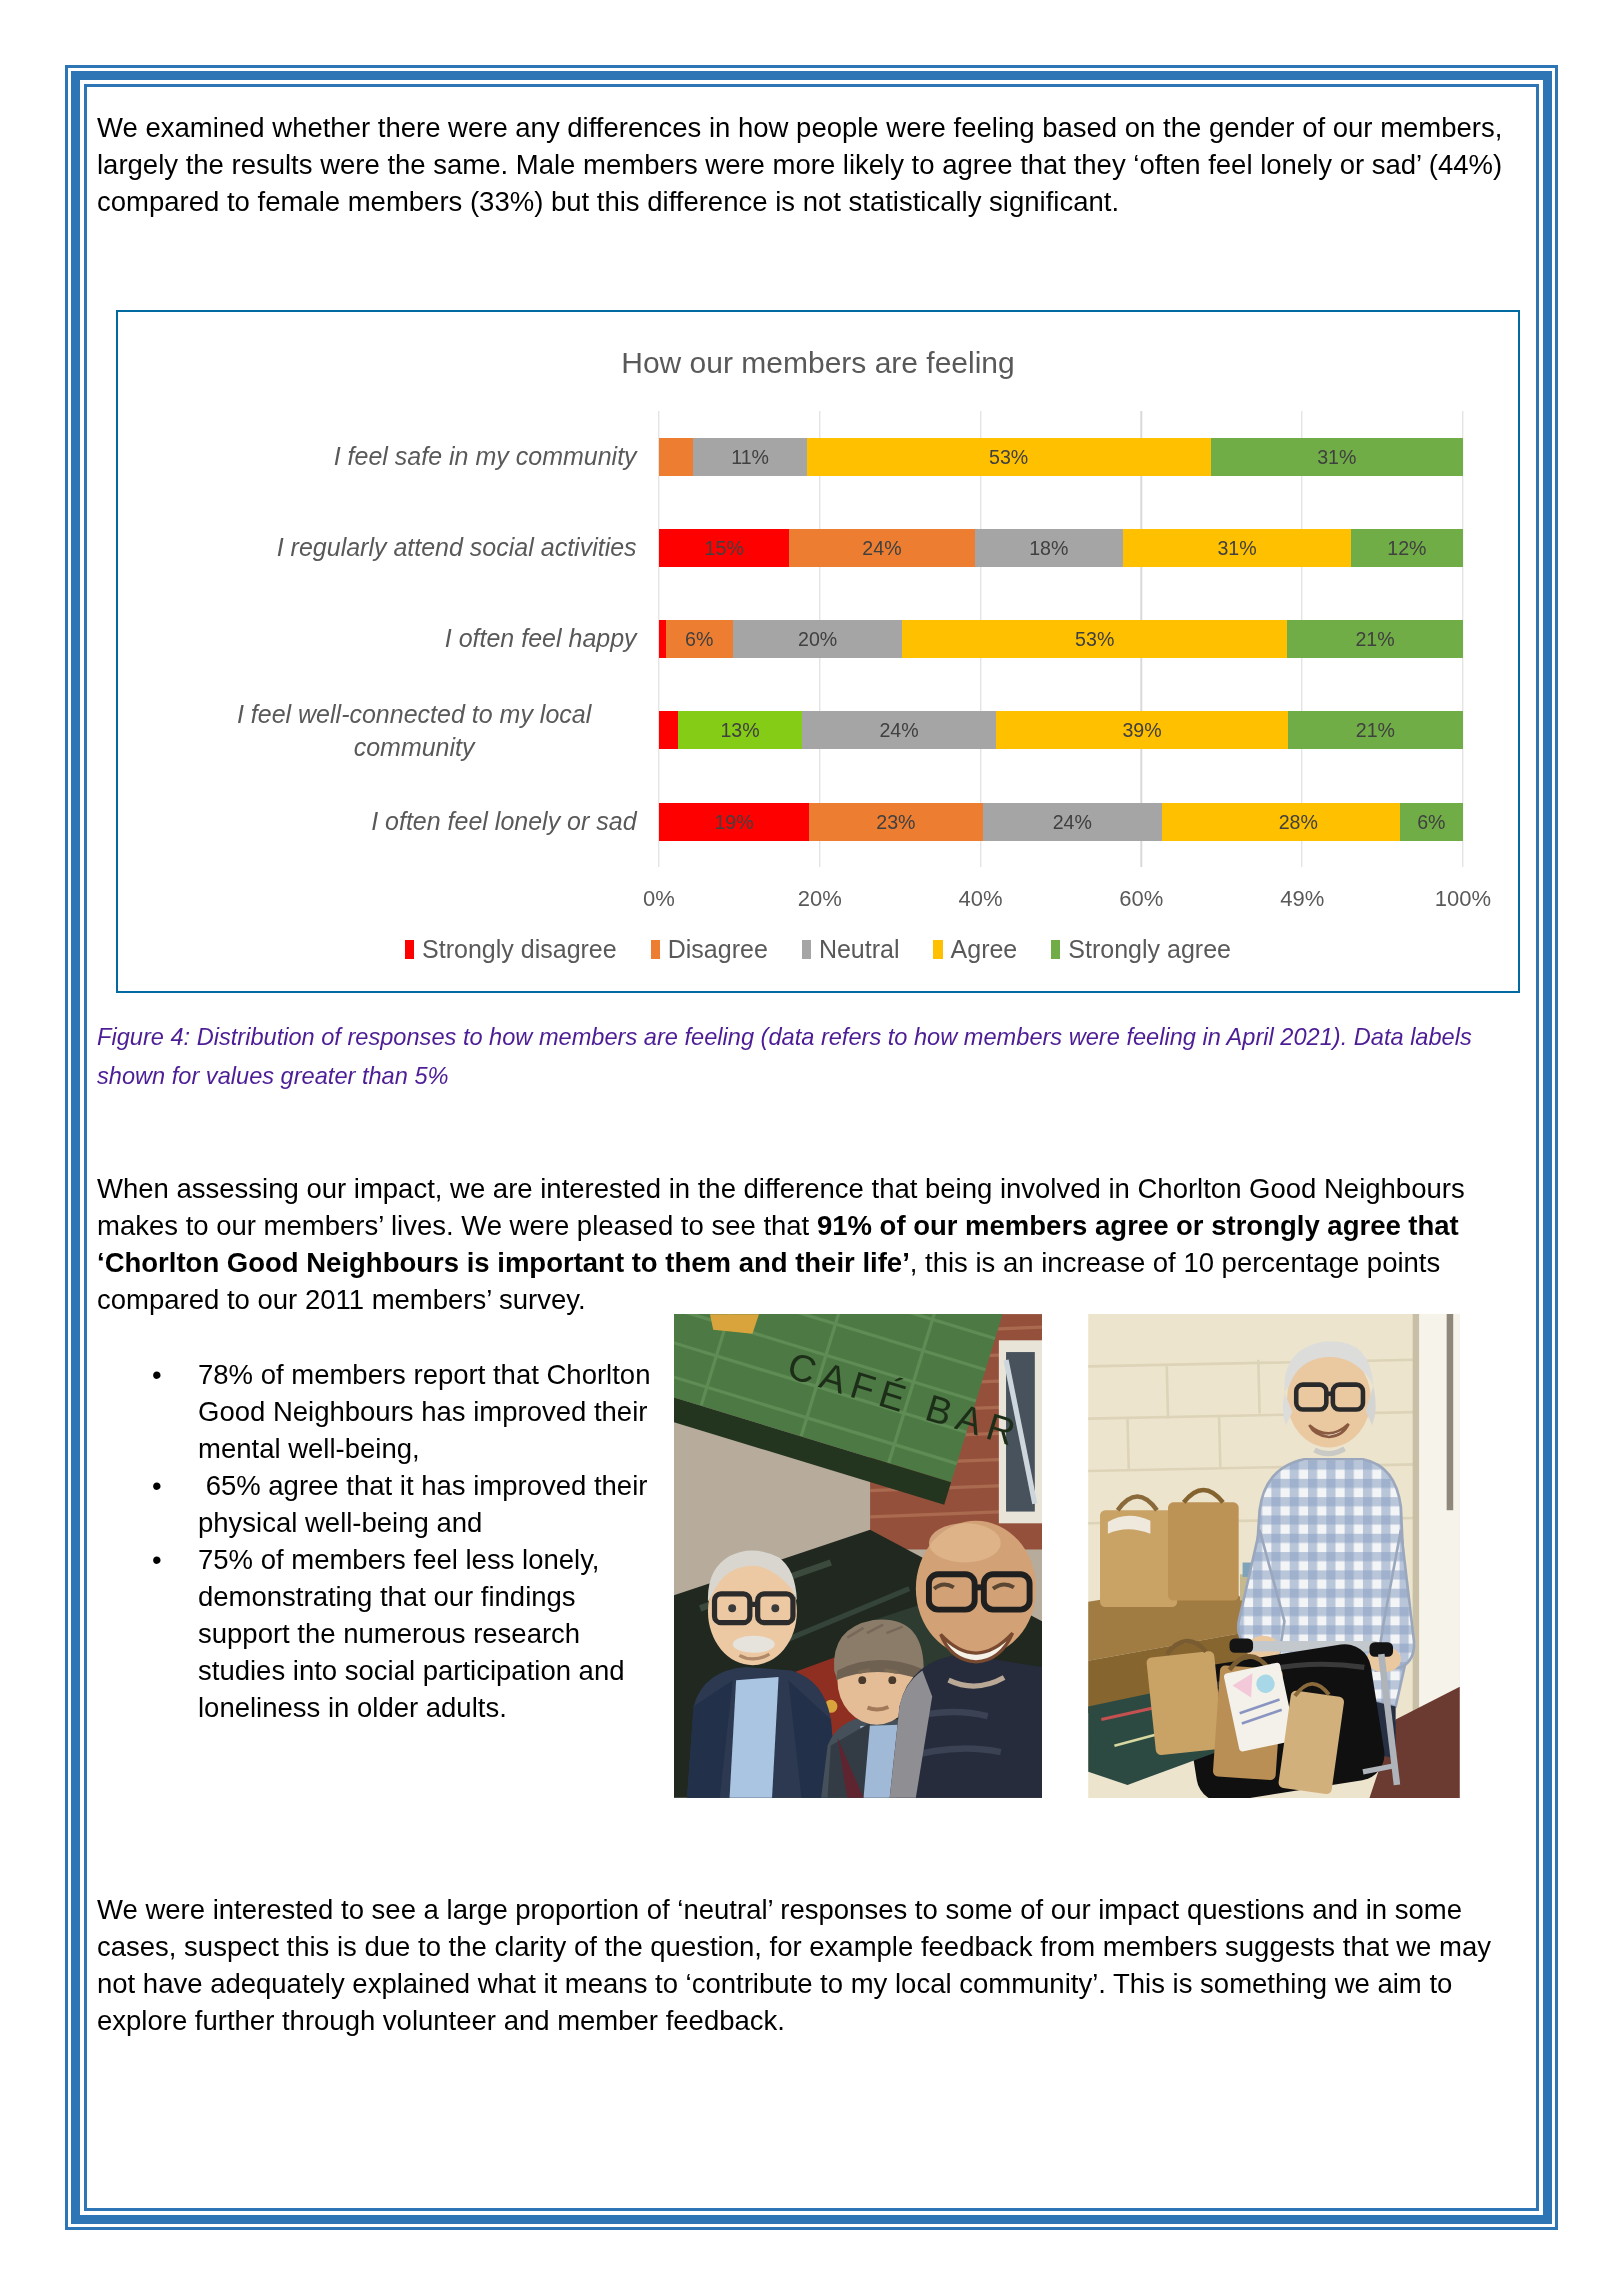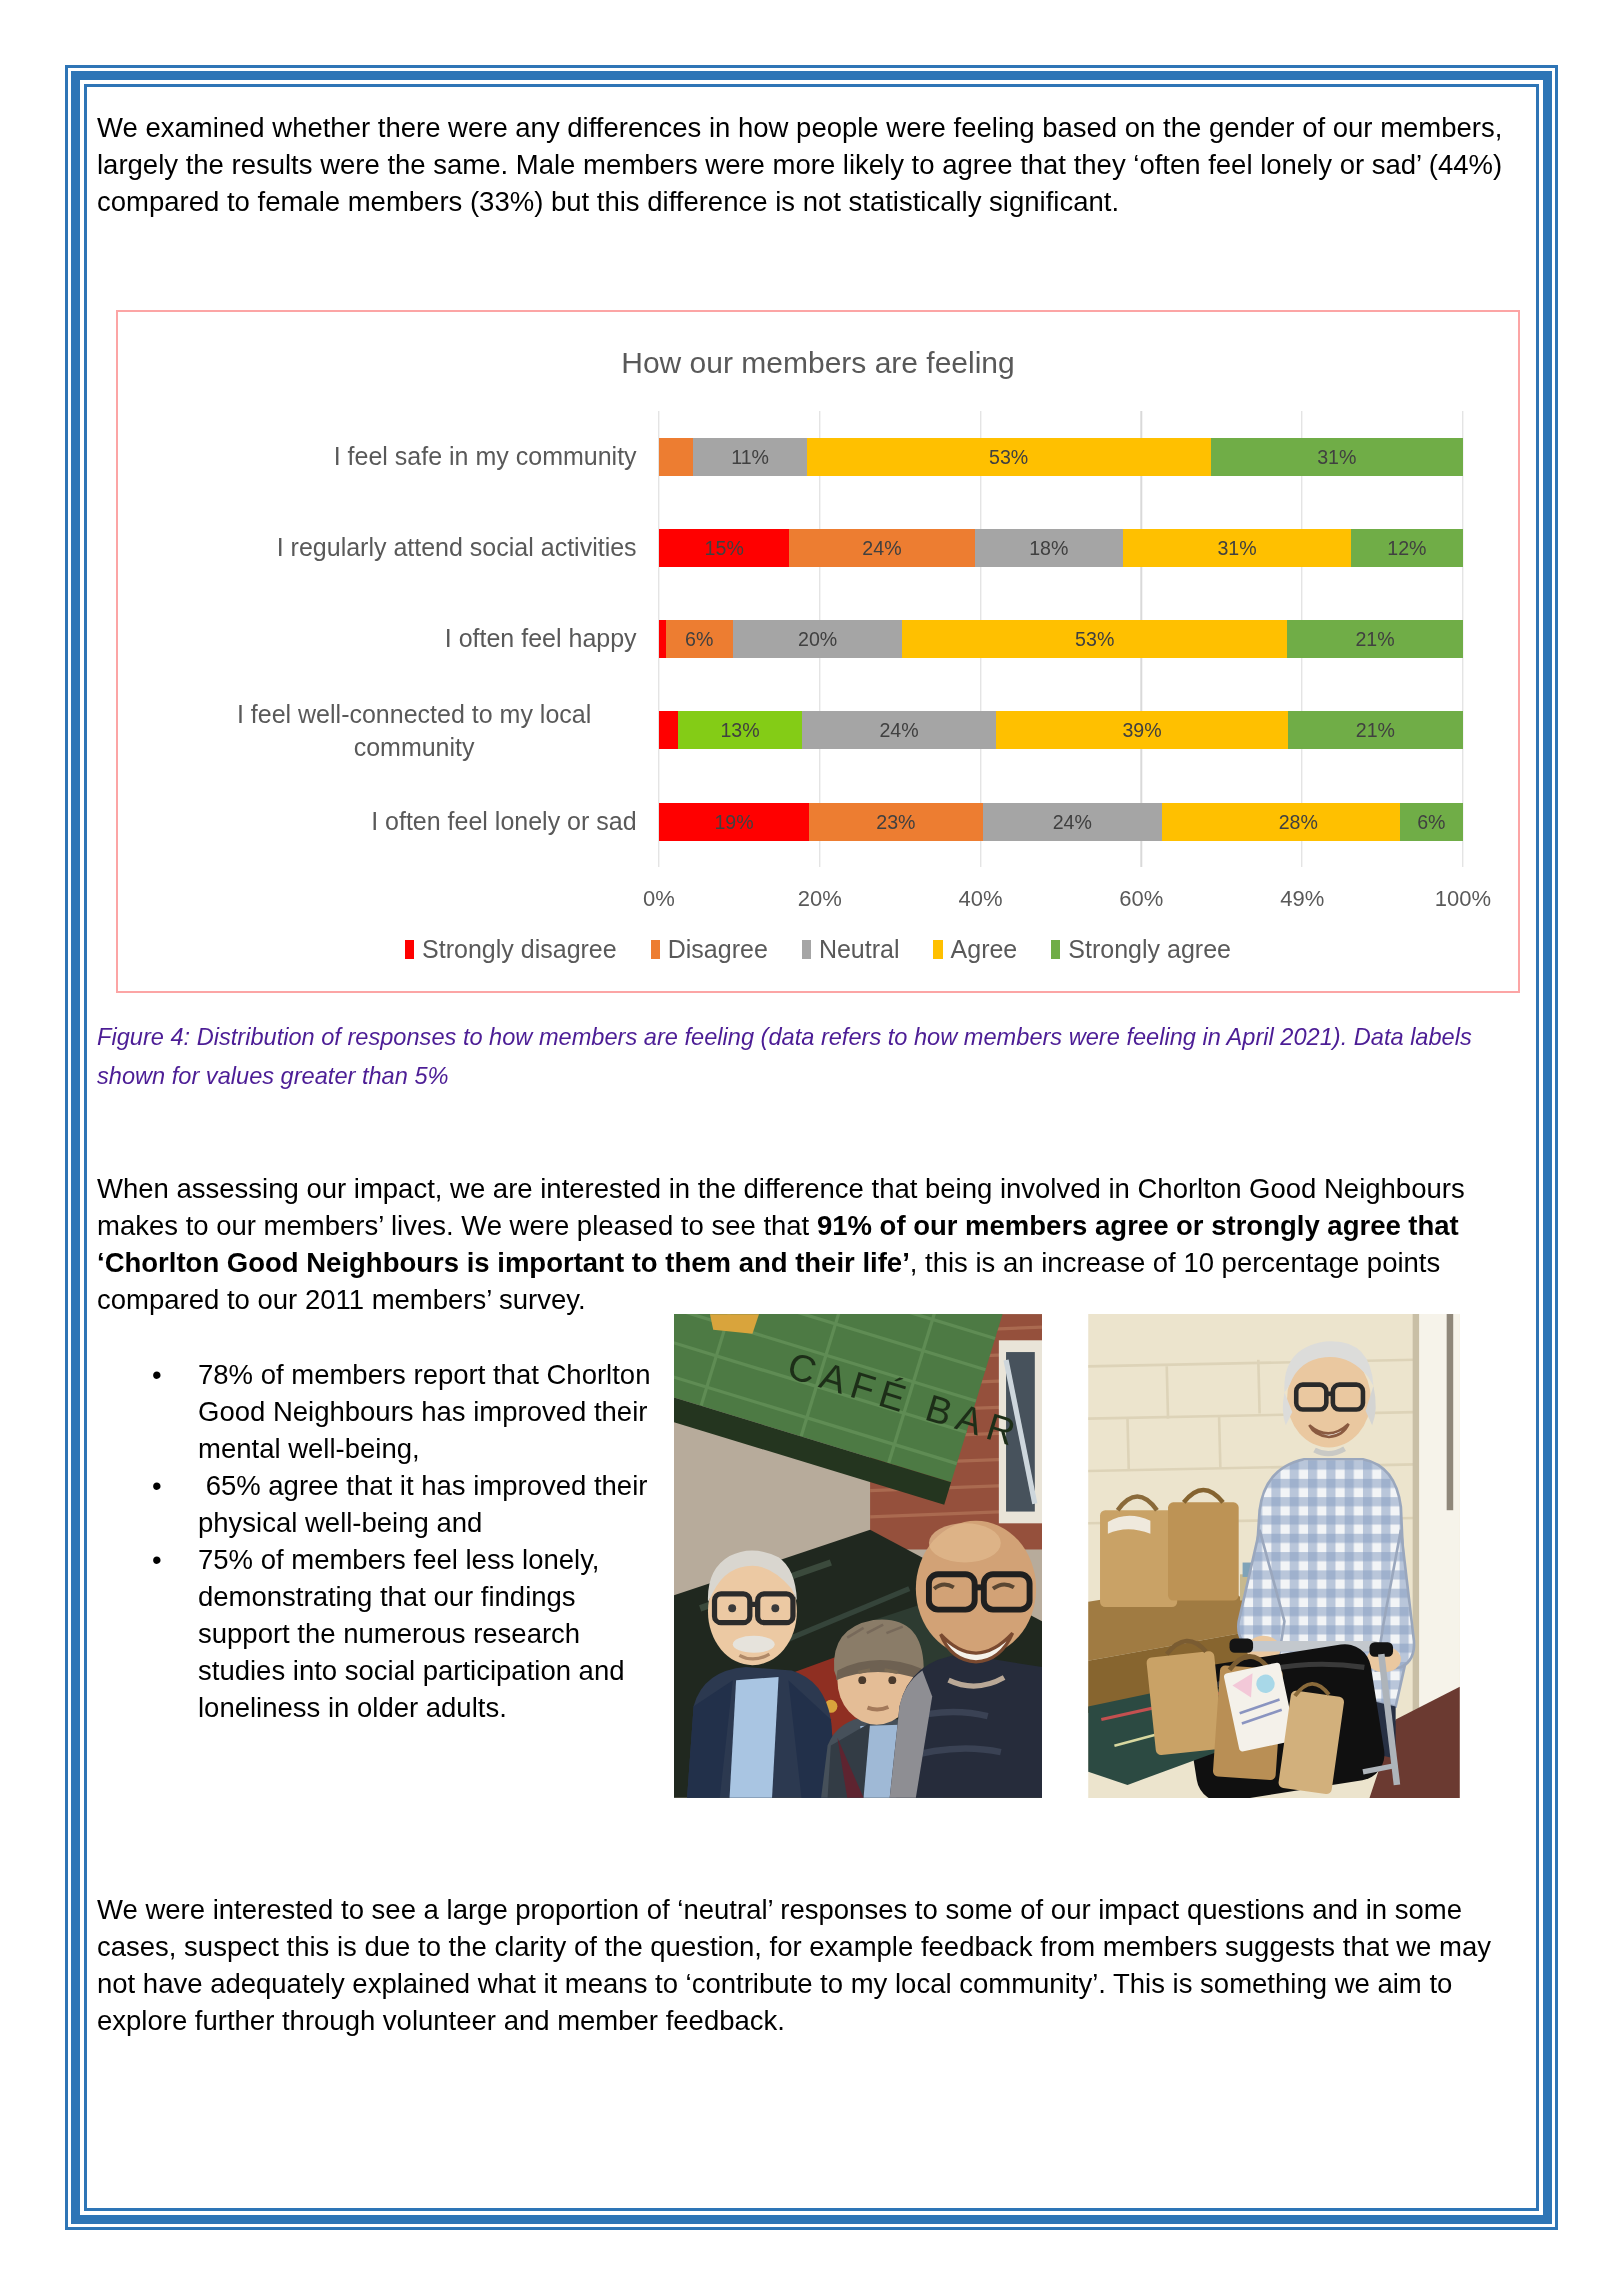--- a/index.html
+++ b/index.html
@@ -16,7 +16,7 @@
   .caption{position:absolute;font-size:23.6px;line-height:39px;font-style:italic;color:#4c1d95;}
   
   .chart-box{position:absolute;left:116px;top:310px;width:1404px;height:683px;
-             border:2px solid #fca5a5;box-sizing:border-box;background:#fff;}
+             border:2px solid #0369a1;box-sizing:border-box;background:#fff;}
   .chart-title{position:absolute;top:34px;left:0;right:0;text-align:center;
                font-size:30px;color:#595959;}
   .plot{position:absolute;left:541px;top:99px;width:804px;height:456px;}

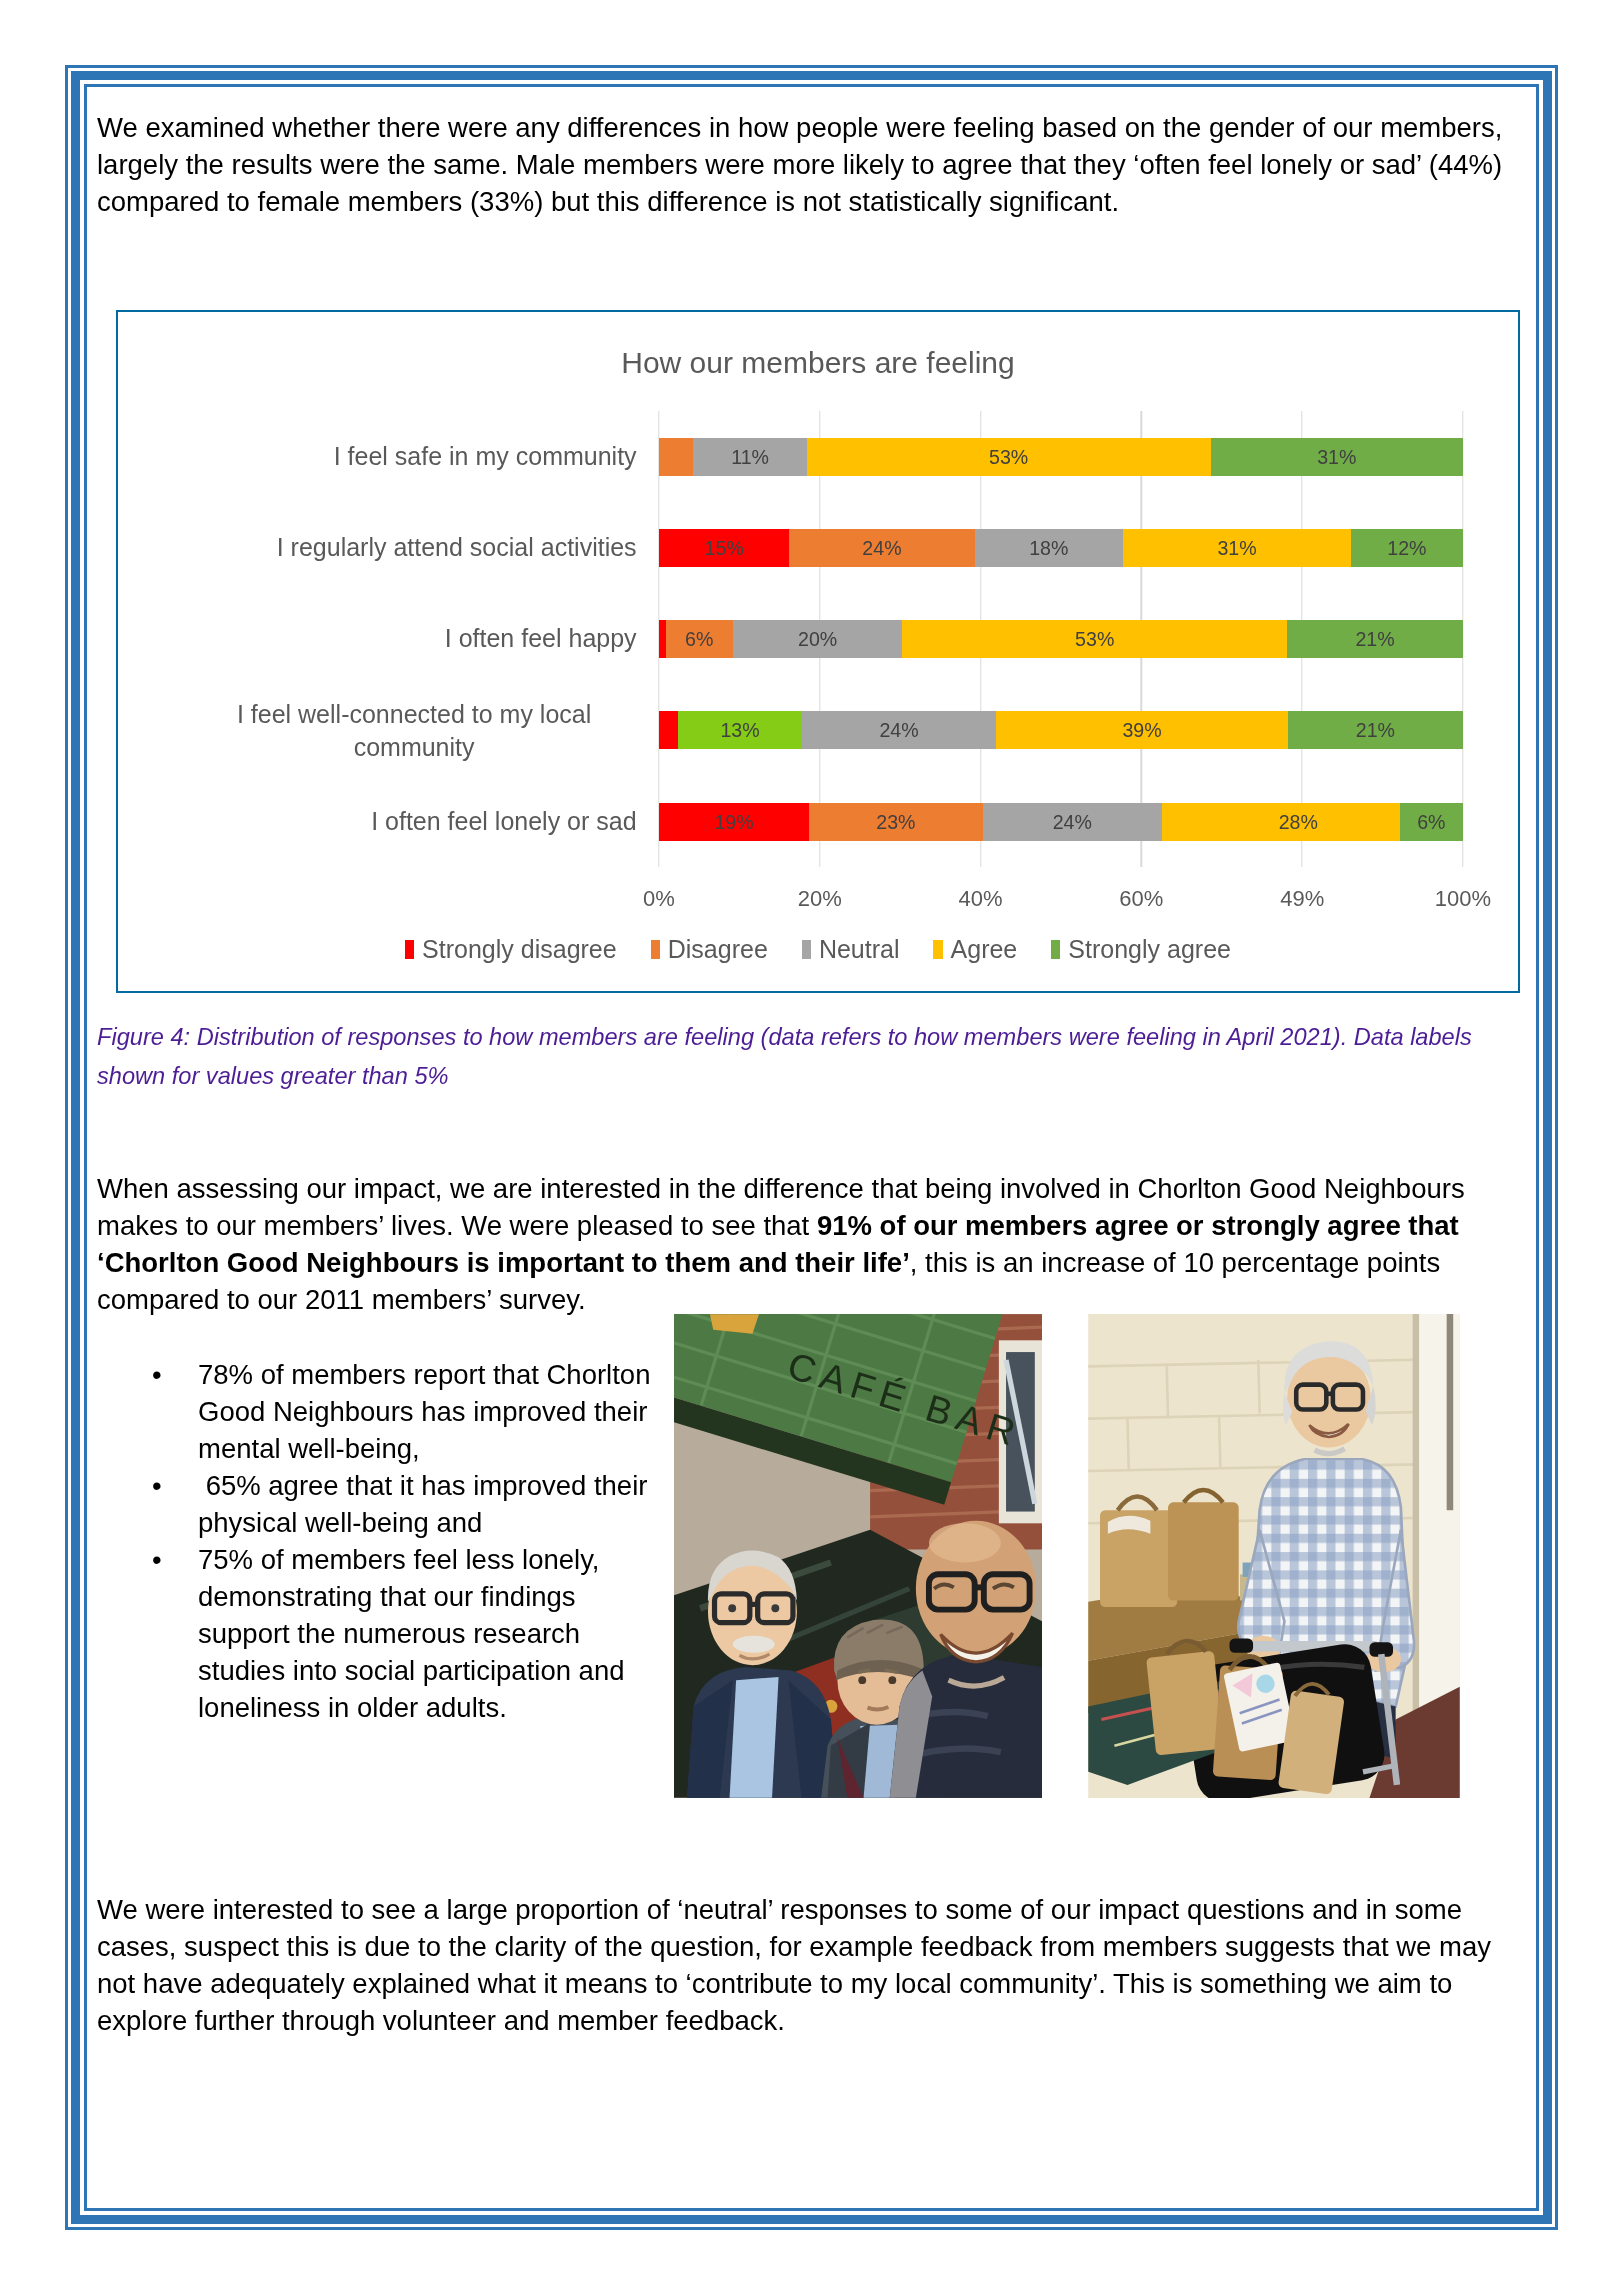--- a/index.html
+++ b/index.html
@@ -24,7 +24,7 @@
   .bar-row{position:absolute;left:0;width:100%;height:38px;display:flex;z-index:2;}
   .seg{display:flex;align-items:center;justify-content:center;overflow:hidden;}
   .seg span{font-size:19.6px;color:#404040;white-space:nowrap;}
-  .cat-labels{position:absolute;left:19.6px;top:99px;width:499px;height:456px;}
+  .cat-labels{position:absolute;left:19.6px;top:99px;width:499px;height:456px;font-style:italic;}
   .cat-label{position:absolute;left:0;width:100%;display:flex;align-items:center;justify-content:flex-end;}
   .cat-label span{display:inline-block;max-width:445px;text-align:center;
                   font-size:25px;line-height:1.3;color:#595959;}

